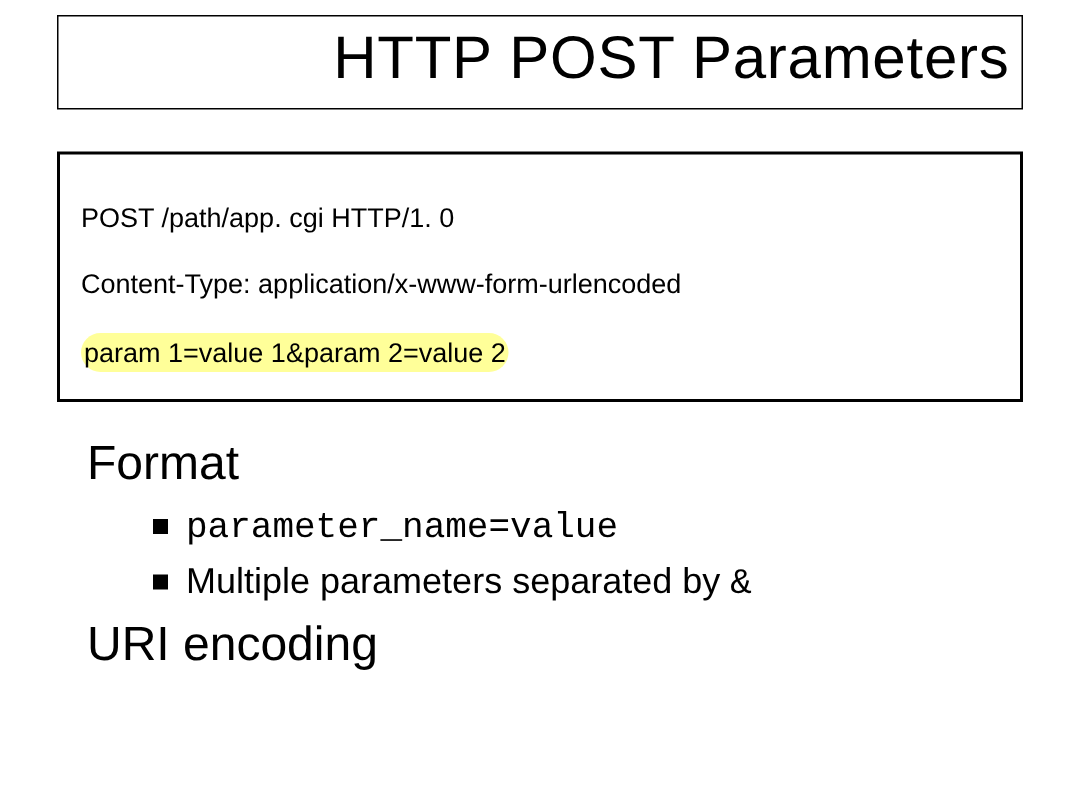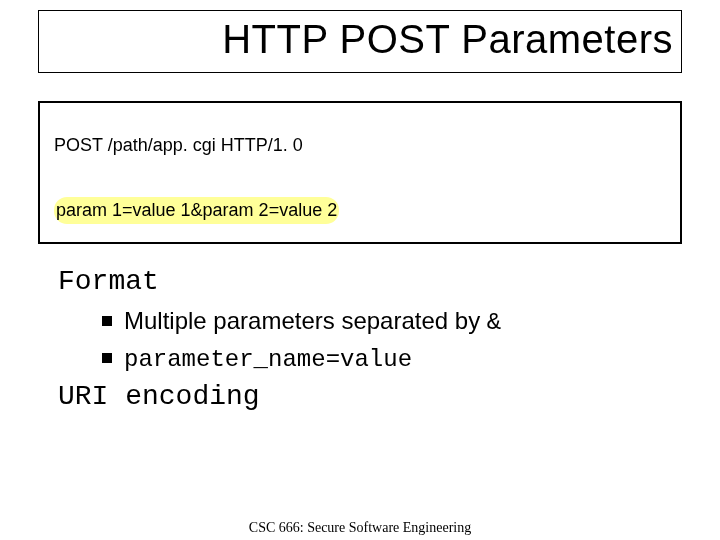--- a/index.html
+++ b/index.html
@@ -40,6 +40,7 @@
   <div class="code-box">
     <div>POST /path/app. cgi HTTP/1. 0</div>
     <div class="gap"></div>
+    <div>Content-Type: application/x-www-form-urlencoded</div>
     <div class="gap"></div>
     <div><span class="hl">param 1=value 1&amp;param 2=value 2</span></div>
   </div>

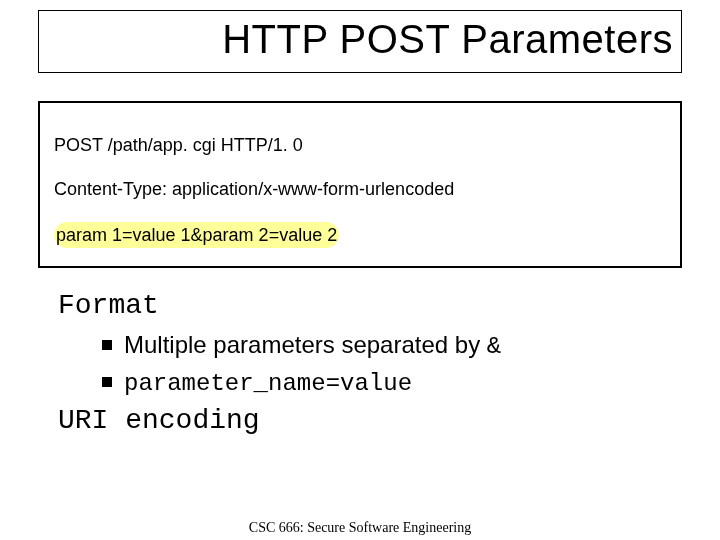--- a/index.html
+++ b/index.html
@@ -22,7 +22,7 @@
     .code-box .gap { height: 20px; }
     .hl { background: #ffff99; display: inline-block; padding: 1px 2px; border-radius: 13px; }
     .content { margin: 22px 58px 0 58px; }
-    .h2 { font-size: 28px; font-weight: 400; margin-top: 6px; font-family: Liberation Mono, monospace; }
+    .h2 { font-size: 32px; font-weight: 400; margin-top: 6px; }
     .bullets { margin: 10px 0 0 44px; }
     .bullets li { list-style: none; font-size: 24px; margin: 8px 0; position: relative; padding-left: 22px; }
     .bullets li .sq { position: absolute; left: 0; top: 9px; width: 10px; height: 10px; background: #000; }

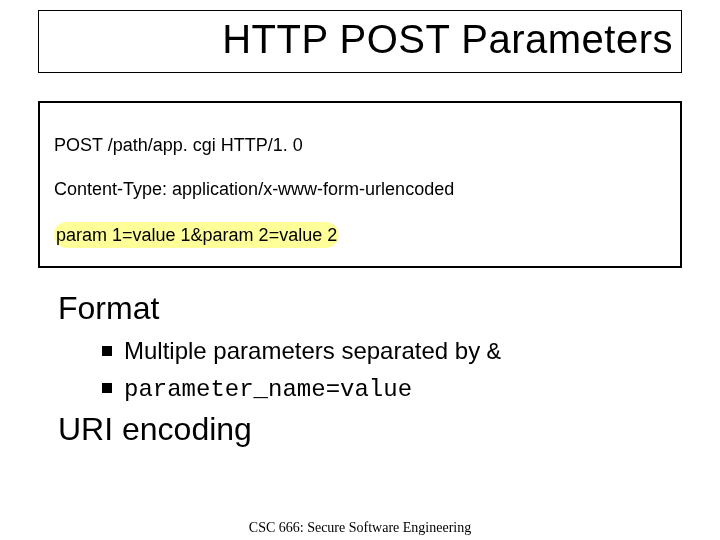--- a/index.html
+++ b/index.html
@@ -50,11 +50,11 @@
     <ul class="bullets">
       <li>
         <span class="sq"></span>
-        <span>Multiple parameters separated by </span><span class="mono">&amp;</span>
+        <span class="mono">parameter_name=value</span>
       </li>
       <li>
         <span class="sq"></span>
-        <span class="mono">parameter_name=value</span>
+        <span>Multiple parameters separated by </span><span class="mono">&amp;</span>
       </li>
     </ul>
     <div class="h2" style="margin-top:8px;">URI encoding</div>

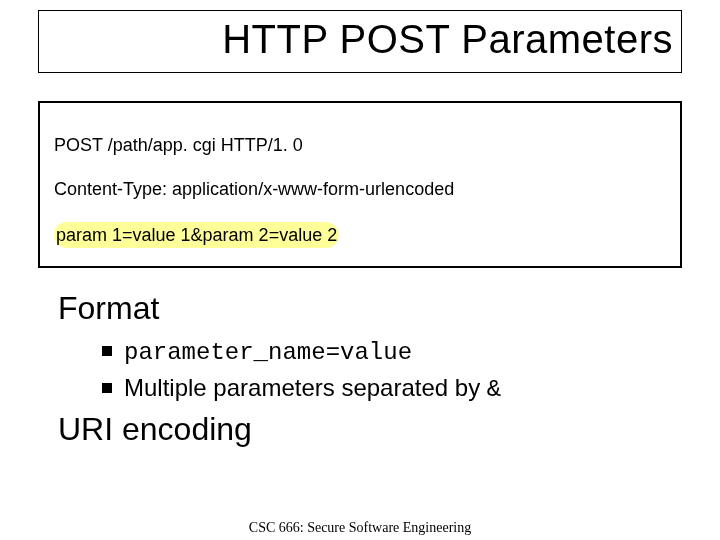--- a/index.html
+++ b/index.html
@@ -60,7 +60,6 @@
     <div class="h2" style="margin-top:8px;">URI encoding</div>
   </div>
 
-  <div class="footer">CSC 666: Secure Software Engineering</div>
 
 </div>
 

